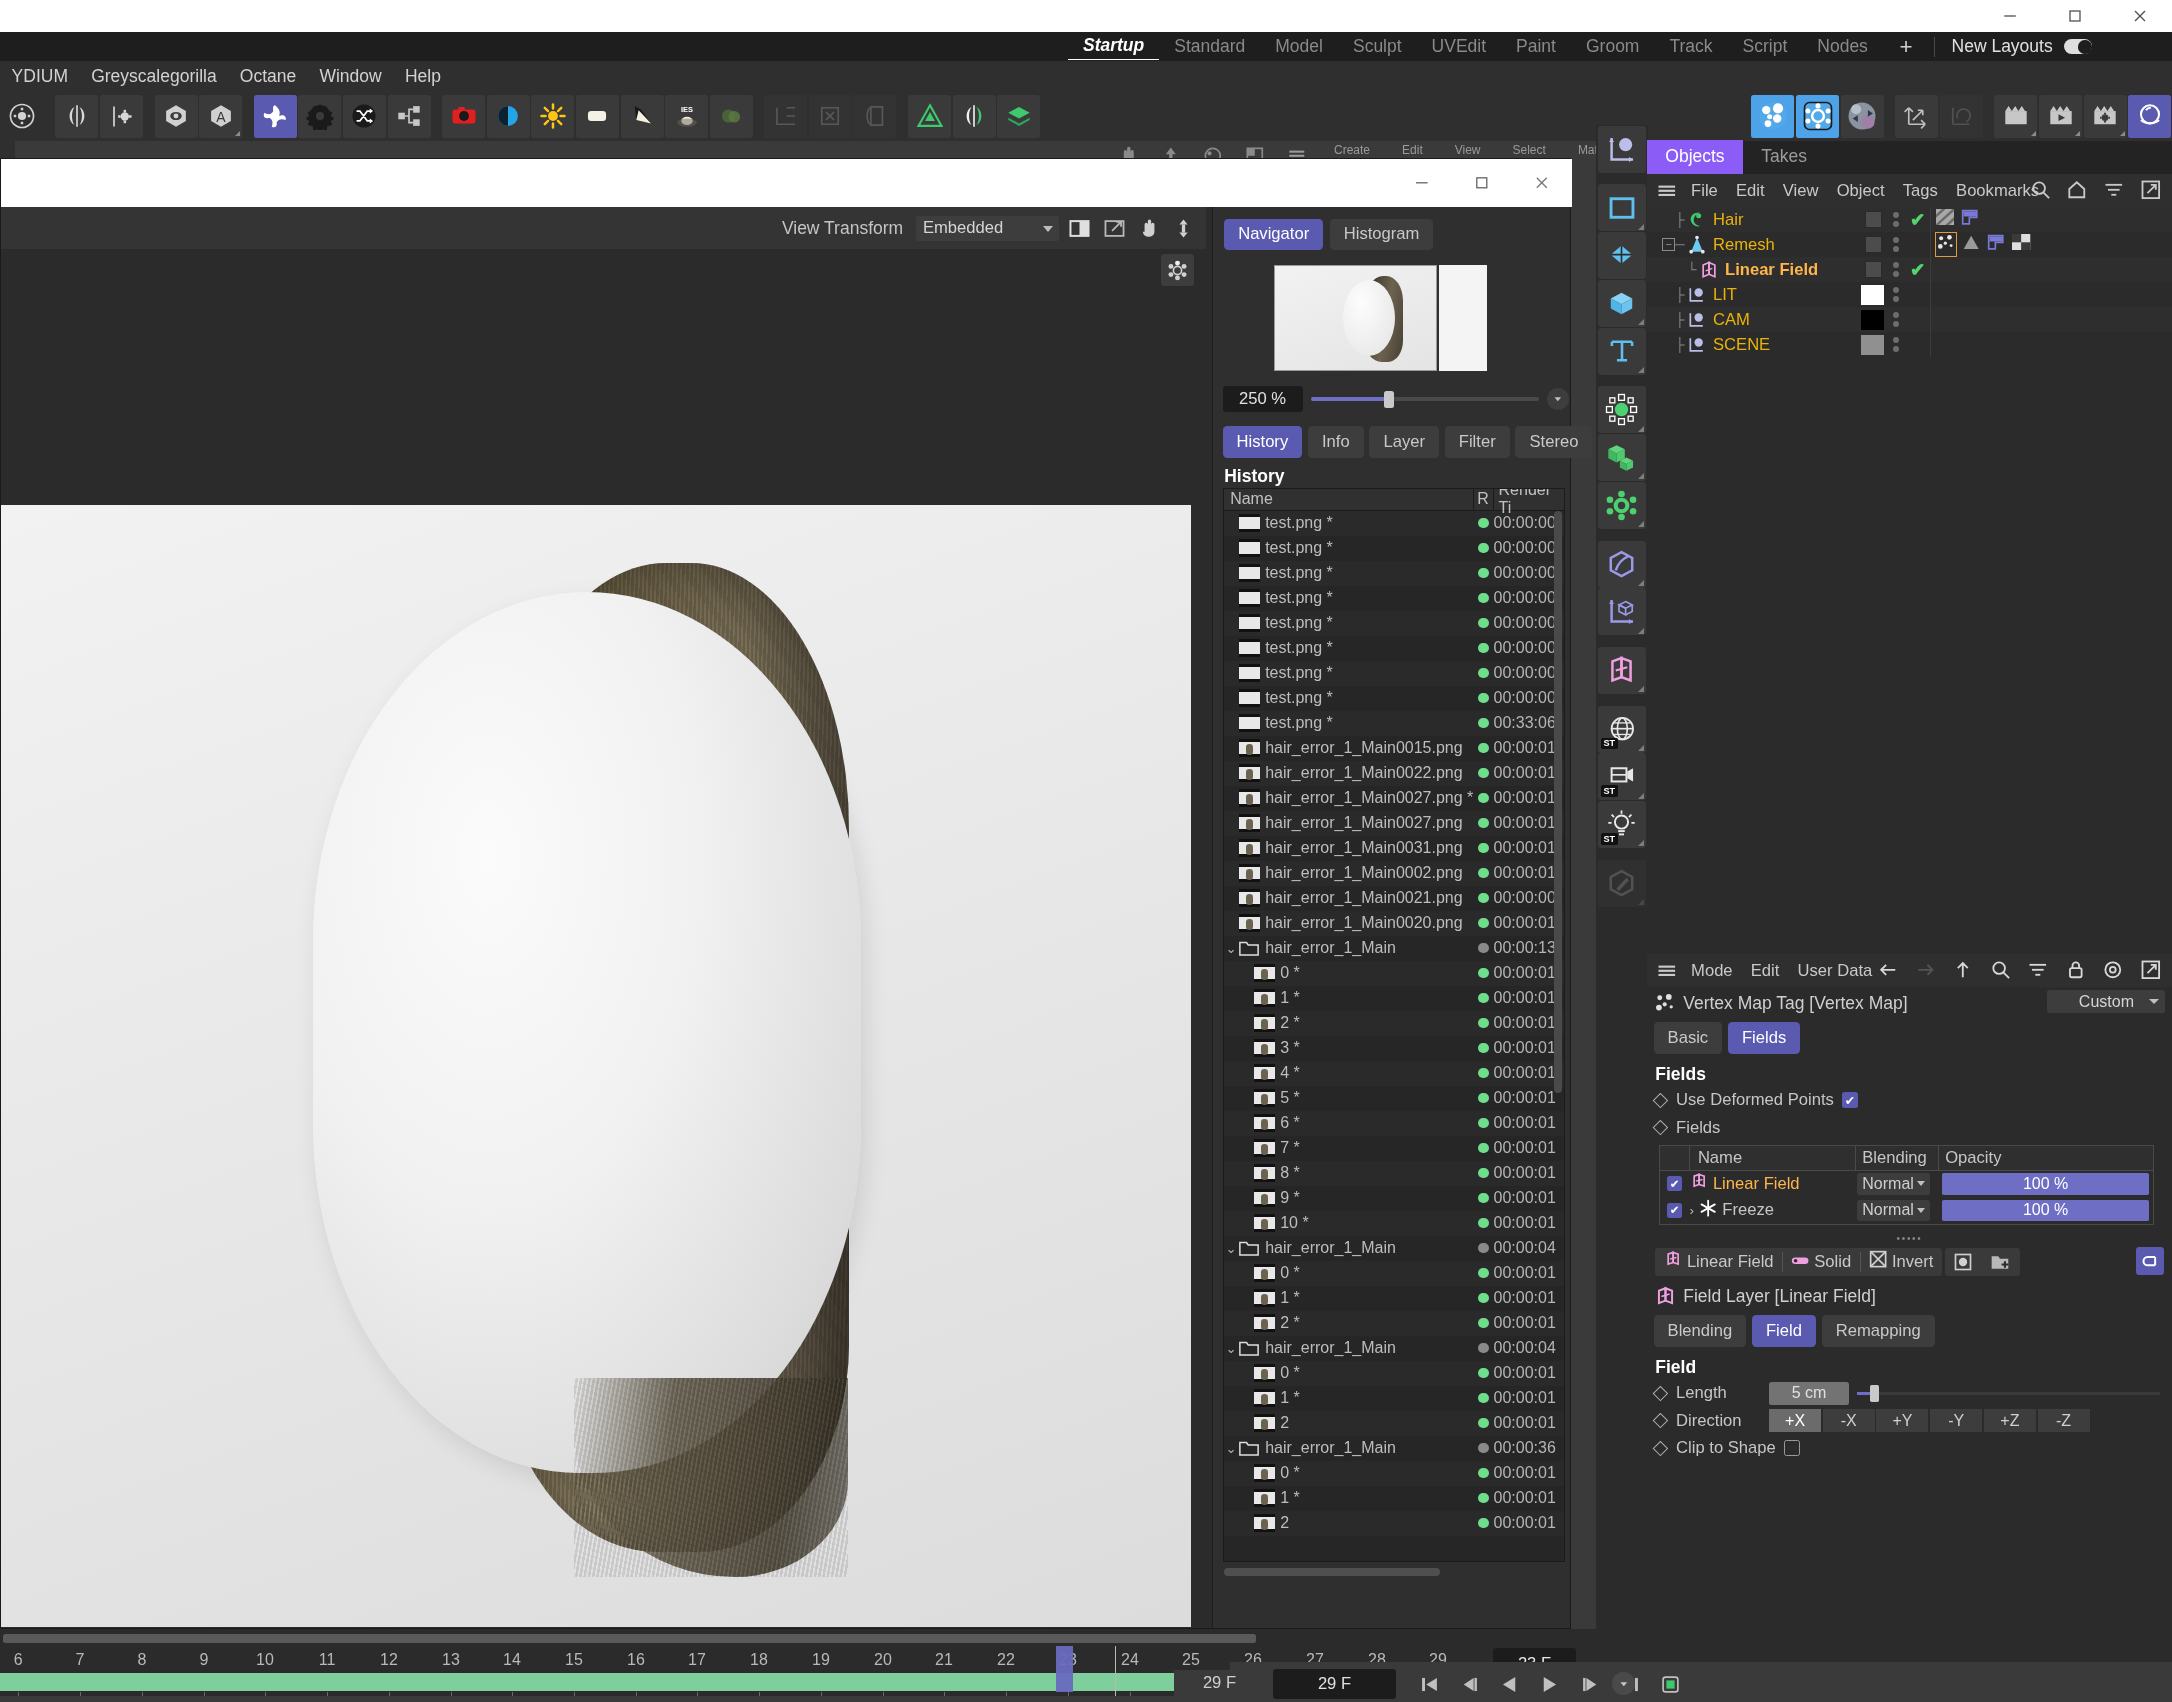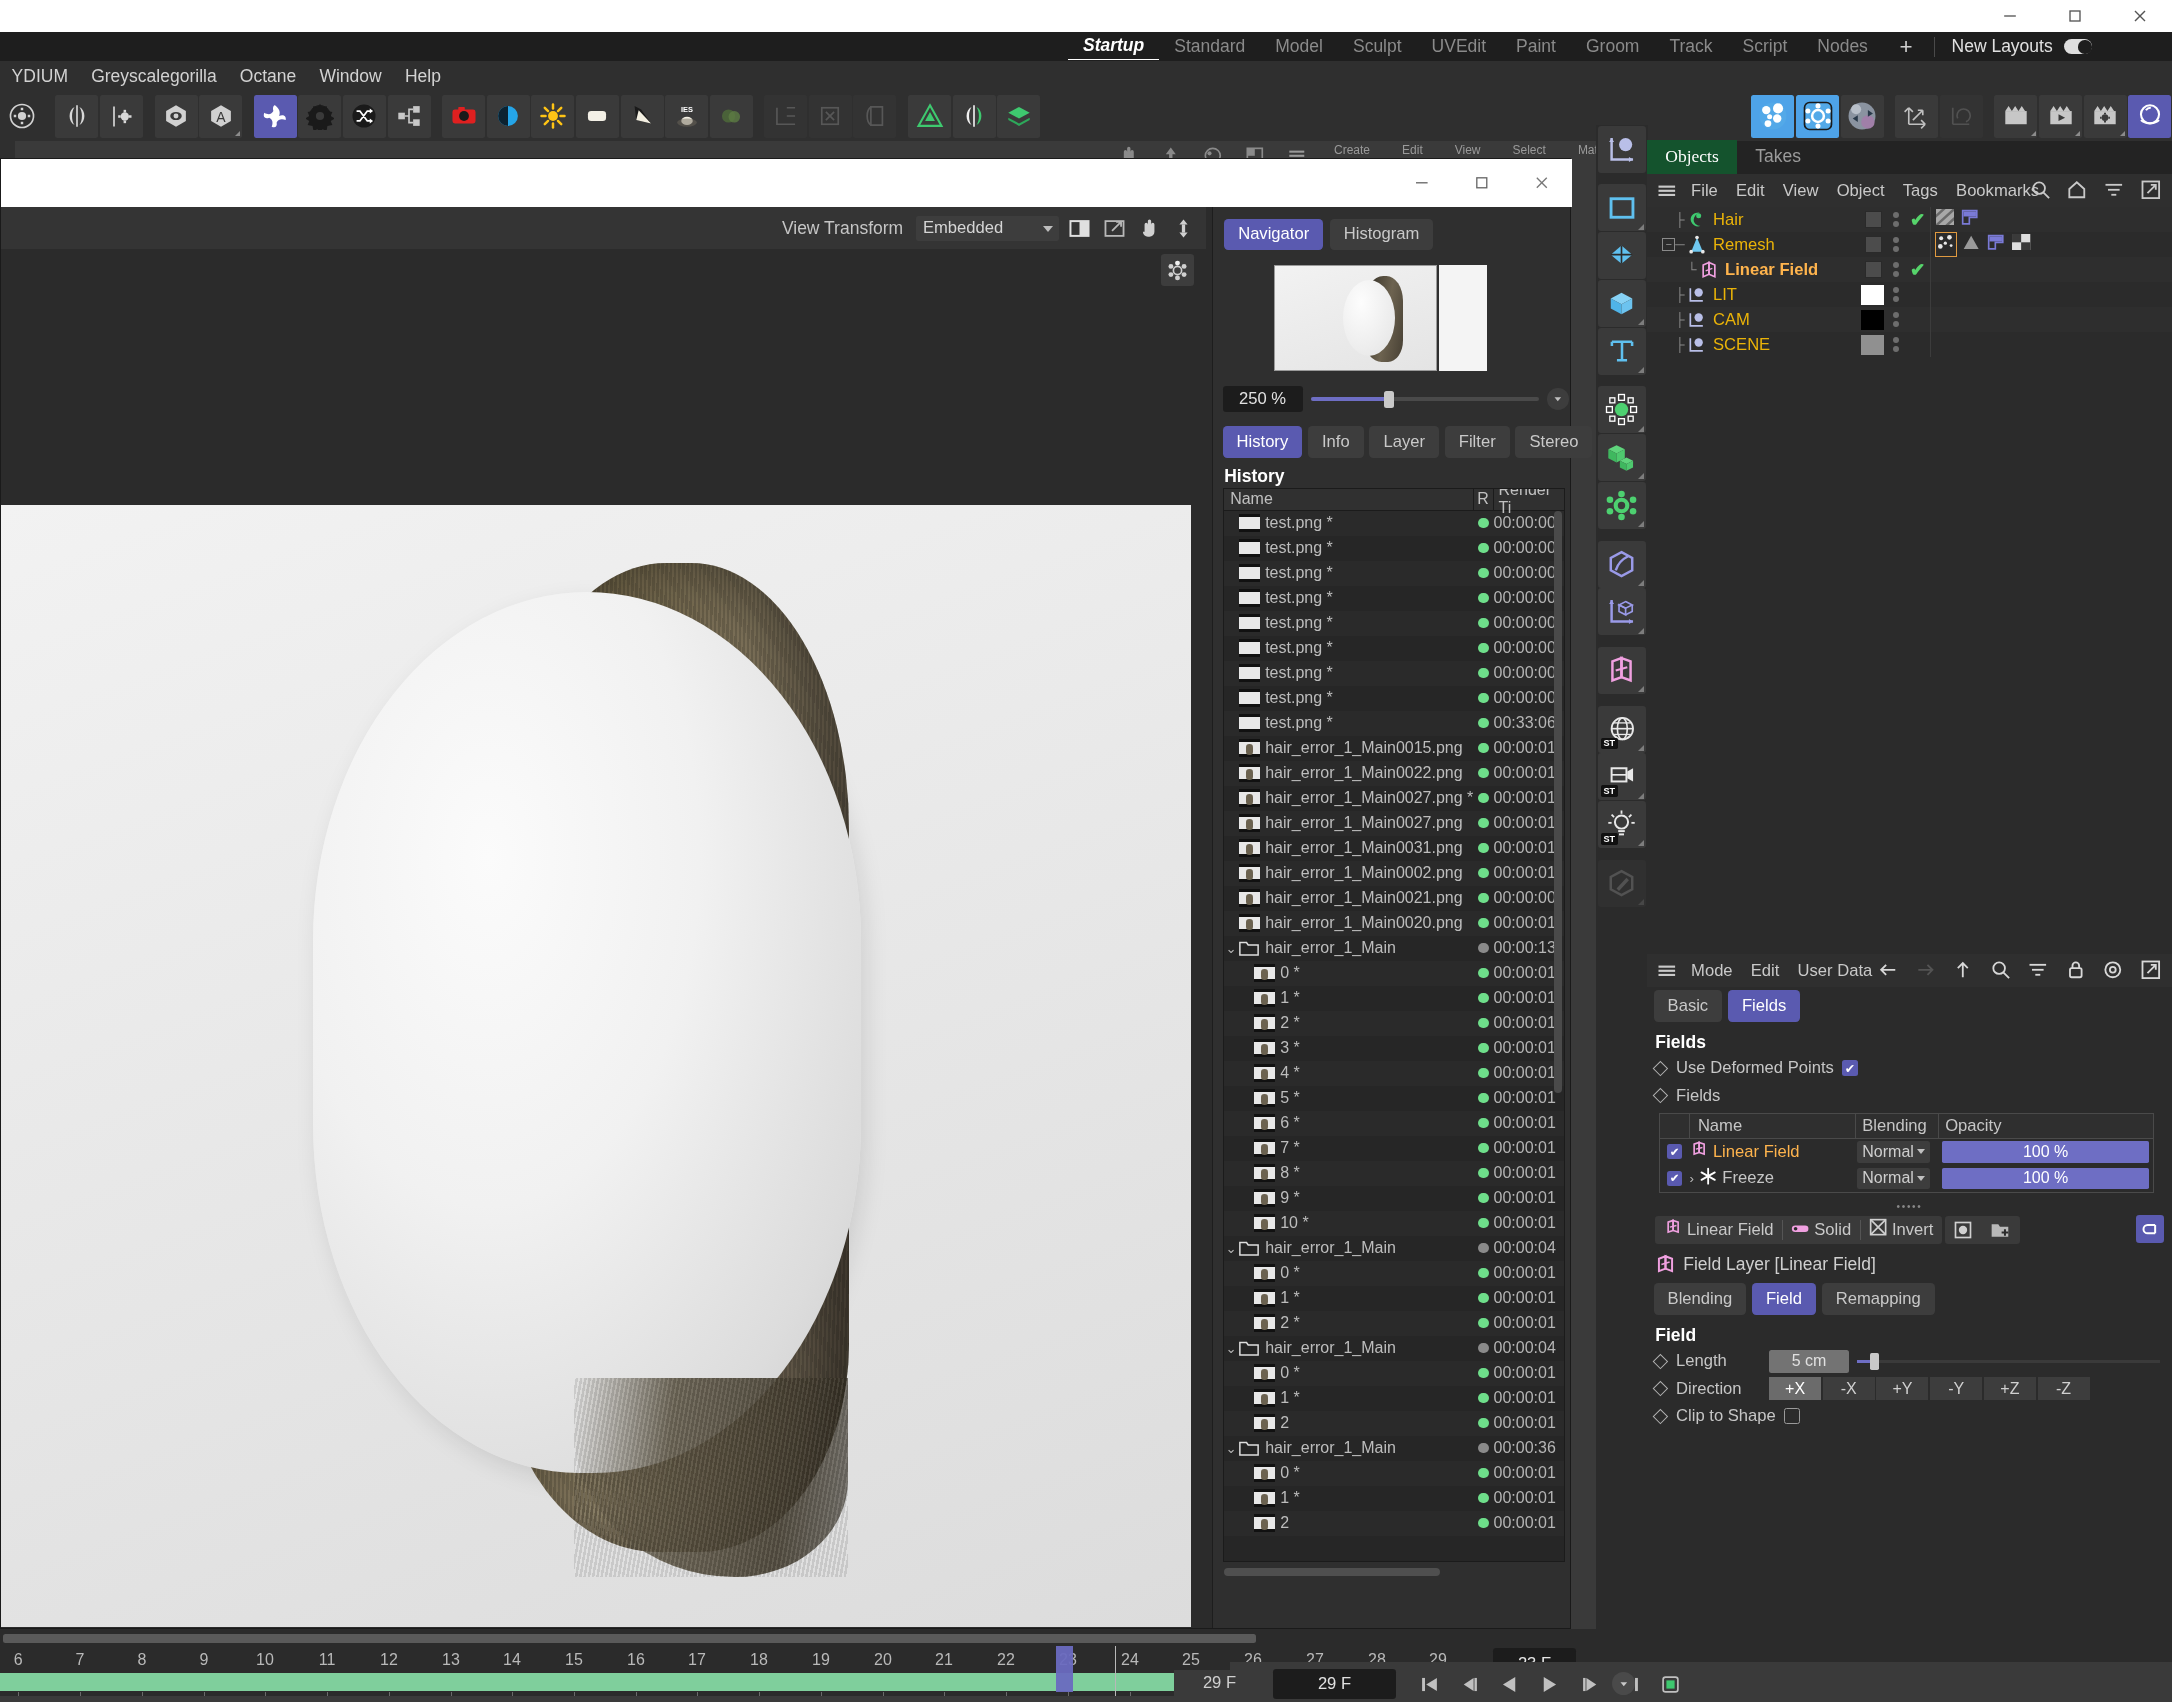--- a/index.html
+++ b/index.html
@@ -208,7 +208,7 @@
   .objmgr { position:absolute; left:1647px; top:141px; width:525px; height:814px; background:#2b2b2b; }
   .om-tabs { height:33px; display:flex; align-items:flex-end; background:#232323; }
   .om-tab { padding:6.6px 18.3px; font-size:17.5px; color:#9b9b9b; }
-  .om-tab.active { background:#14532d; color:#fff;font-family:Liberation Serif, serif; }
+  .om-tab.active { background:#8b5cf6; color:#fff; }
   .om-menu { height:33px; display:flex; align-items:center; background:#2f2f2f; padding-left:5px; position:relative;}
   .om-menu .mi { padding:0 9.1px; font-size:16.6px; color:#c9c9c9; }
   .om-menu .icons { position:absolute; right:6.6px; top:3.3px; display:flex; gap:6.6px; }

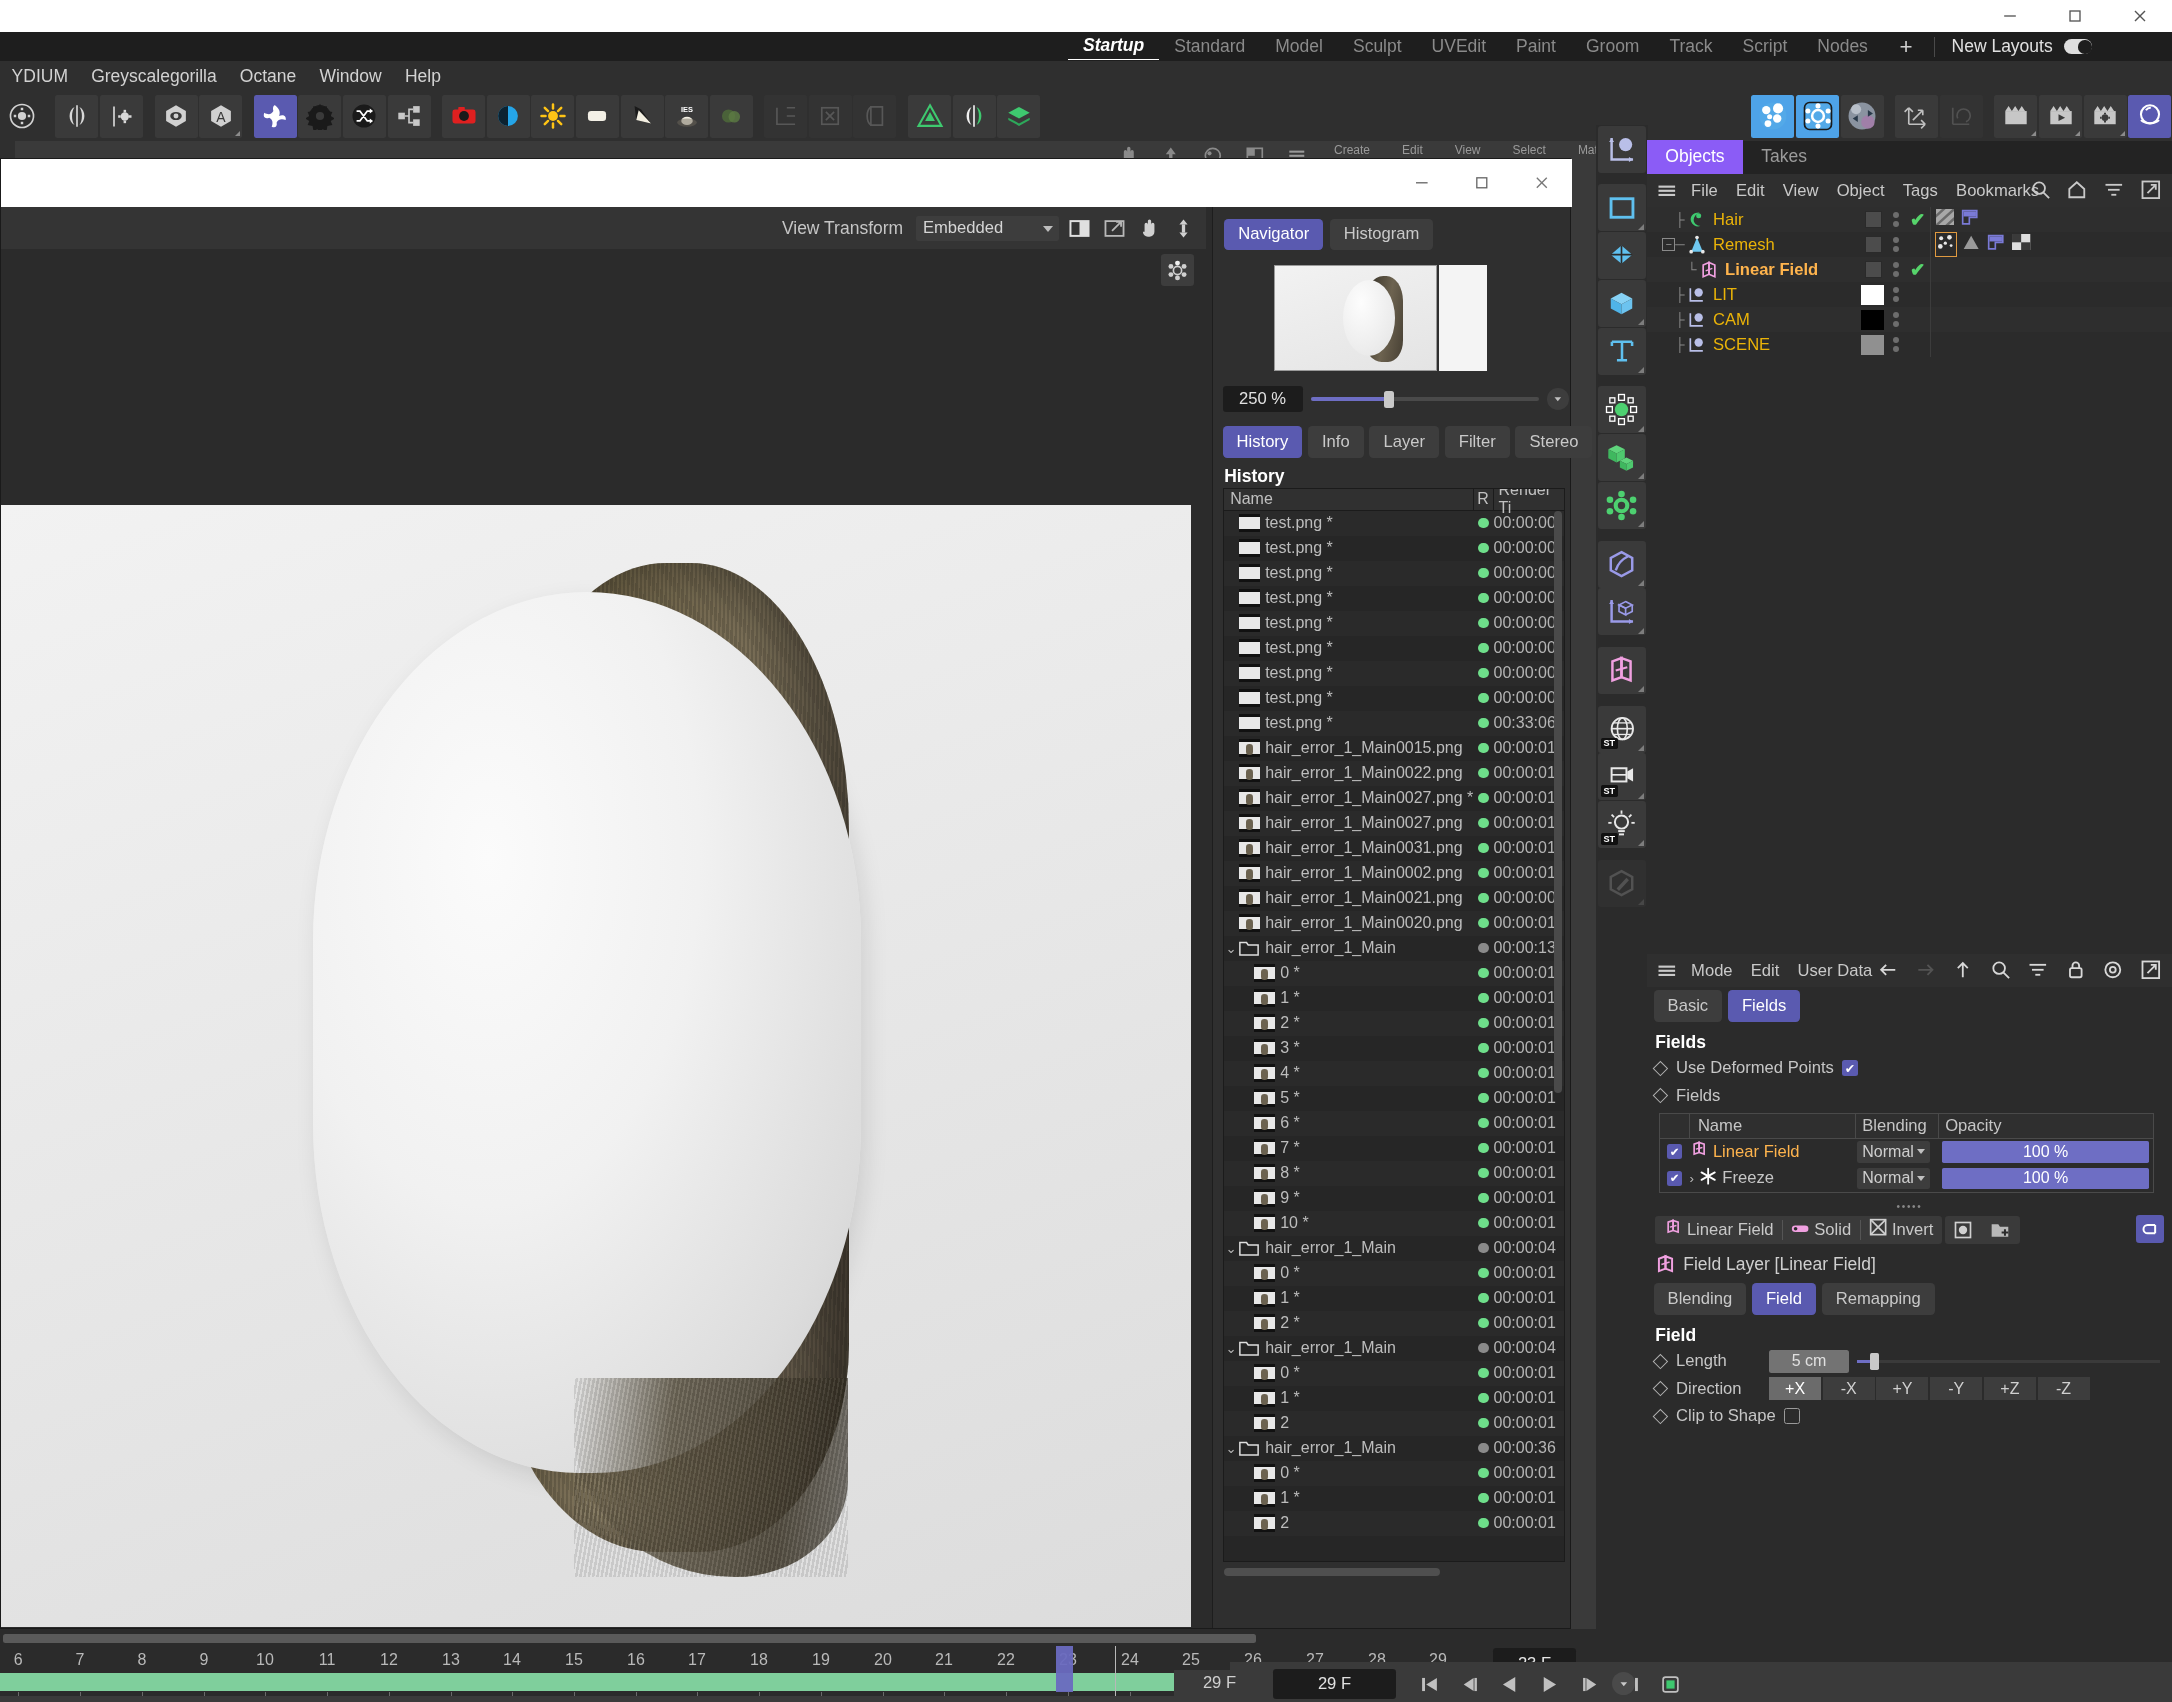--- a/index.html
+++ b/index.html
@@ -1770,6 +1770,20 @@
       </div>
     </div>
 
+    <div class="am-head">
+      <svg width="23" height="23" viewBox="0 0 28 28">
+          <circle cx="7" cy="7" r="3" fill="#e0e0e0"></circle>
+          <circle cx="18" cy="6" r="3.5" fill="#e0e0e0"></circle>
+          <circle cx="13" cy="15" r="2.5" fill="#e0e0e0"></circle>
+          <circle cx="6" cy="19" r="3.5" fill="#e0e0e0"></circle>
+          <circle cx="21" cy="18" r="2" fill="#e0e0e0"></circle>
+        </svg>
+      <div class="lbl">Vertex Map Tag [Vertex Map]</div>
+      <div class="am-custom">
+        <span>Custom</span>
+        <span class="arrow"></span>
+      </div>
+    </div>
 
     <div class="am-pills">
       <div class="pill">Basic</div>

